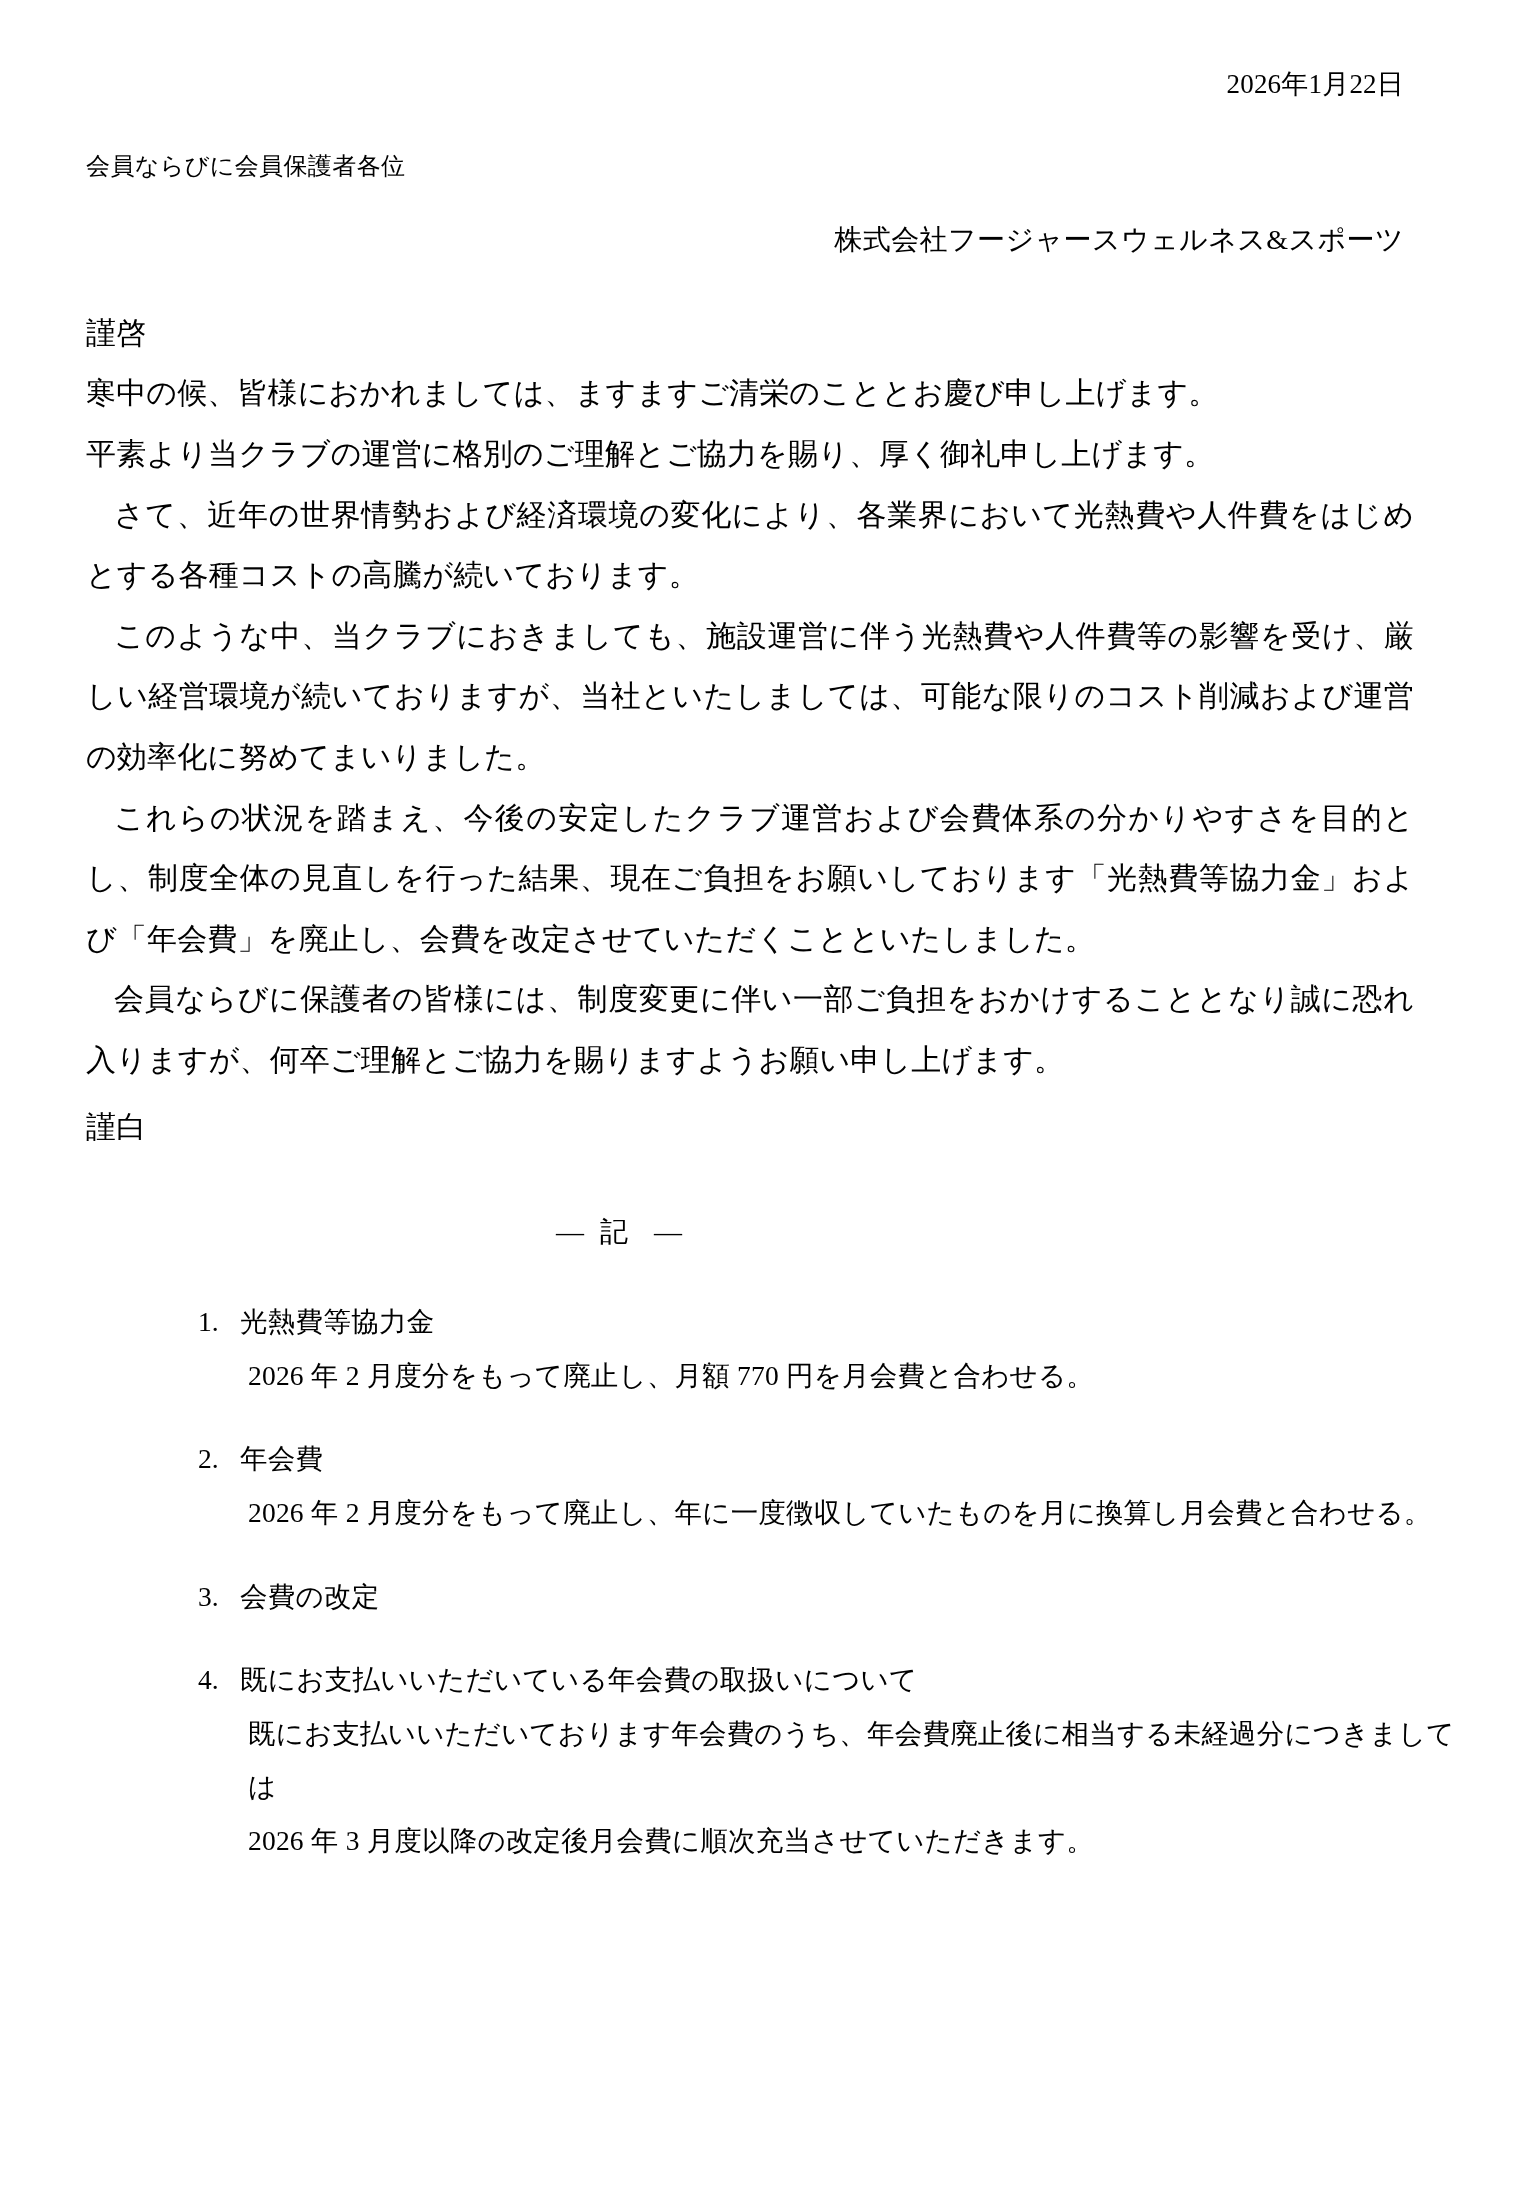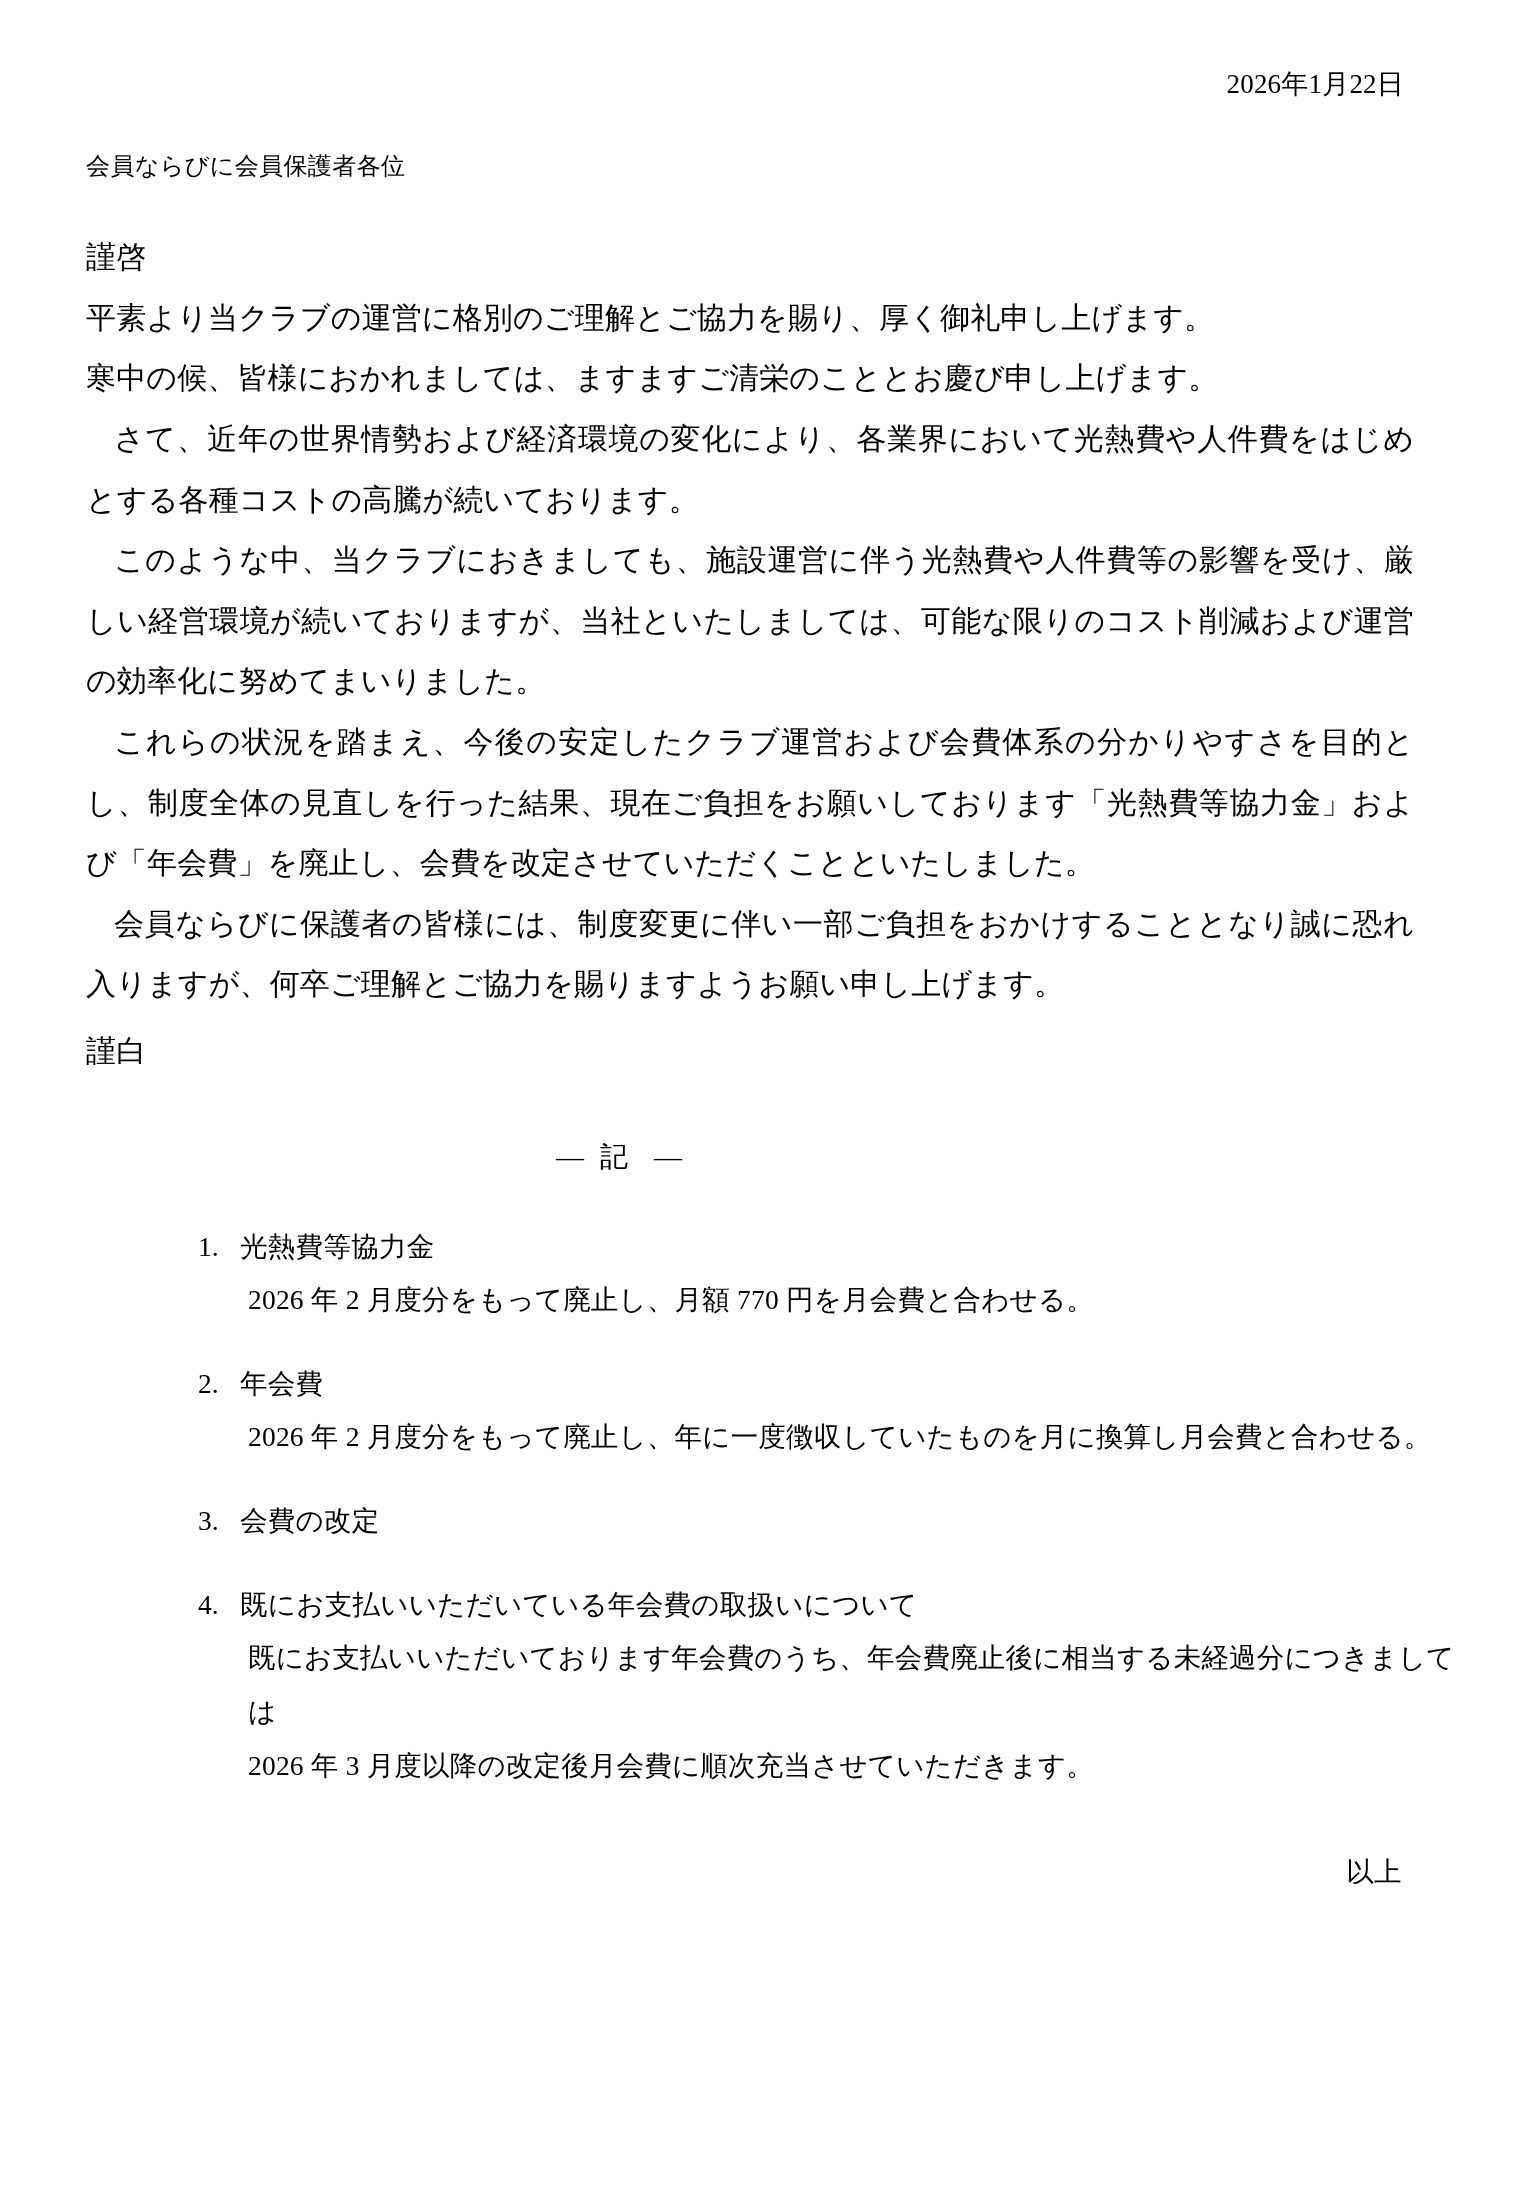--- a/index.html
+++ b/index.html
@@ -170,6 +170,7 @@
 
   <div class="addressee">会員ならびに会員保護者各位</div>
 
+  <div class="company-line">株式会社フージャースウェルネス&amp;スポーツ</div>
 
 
   <div class="body-block">

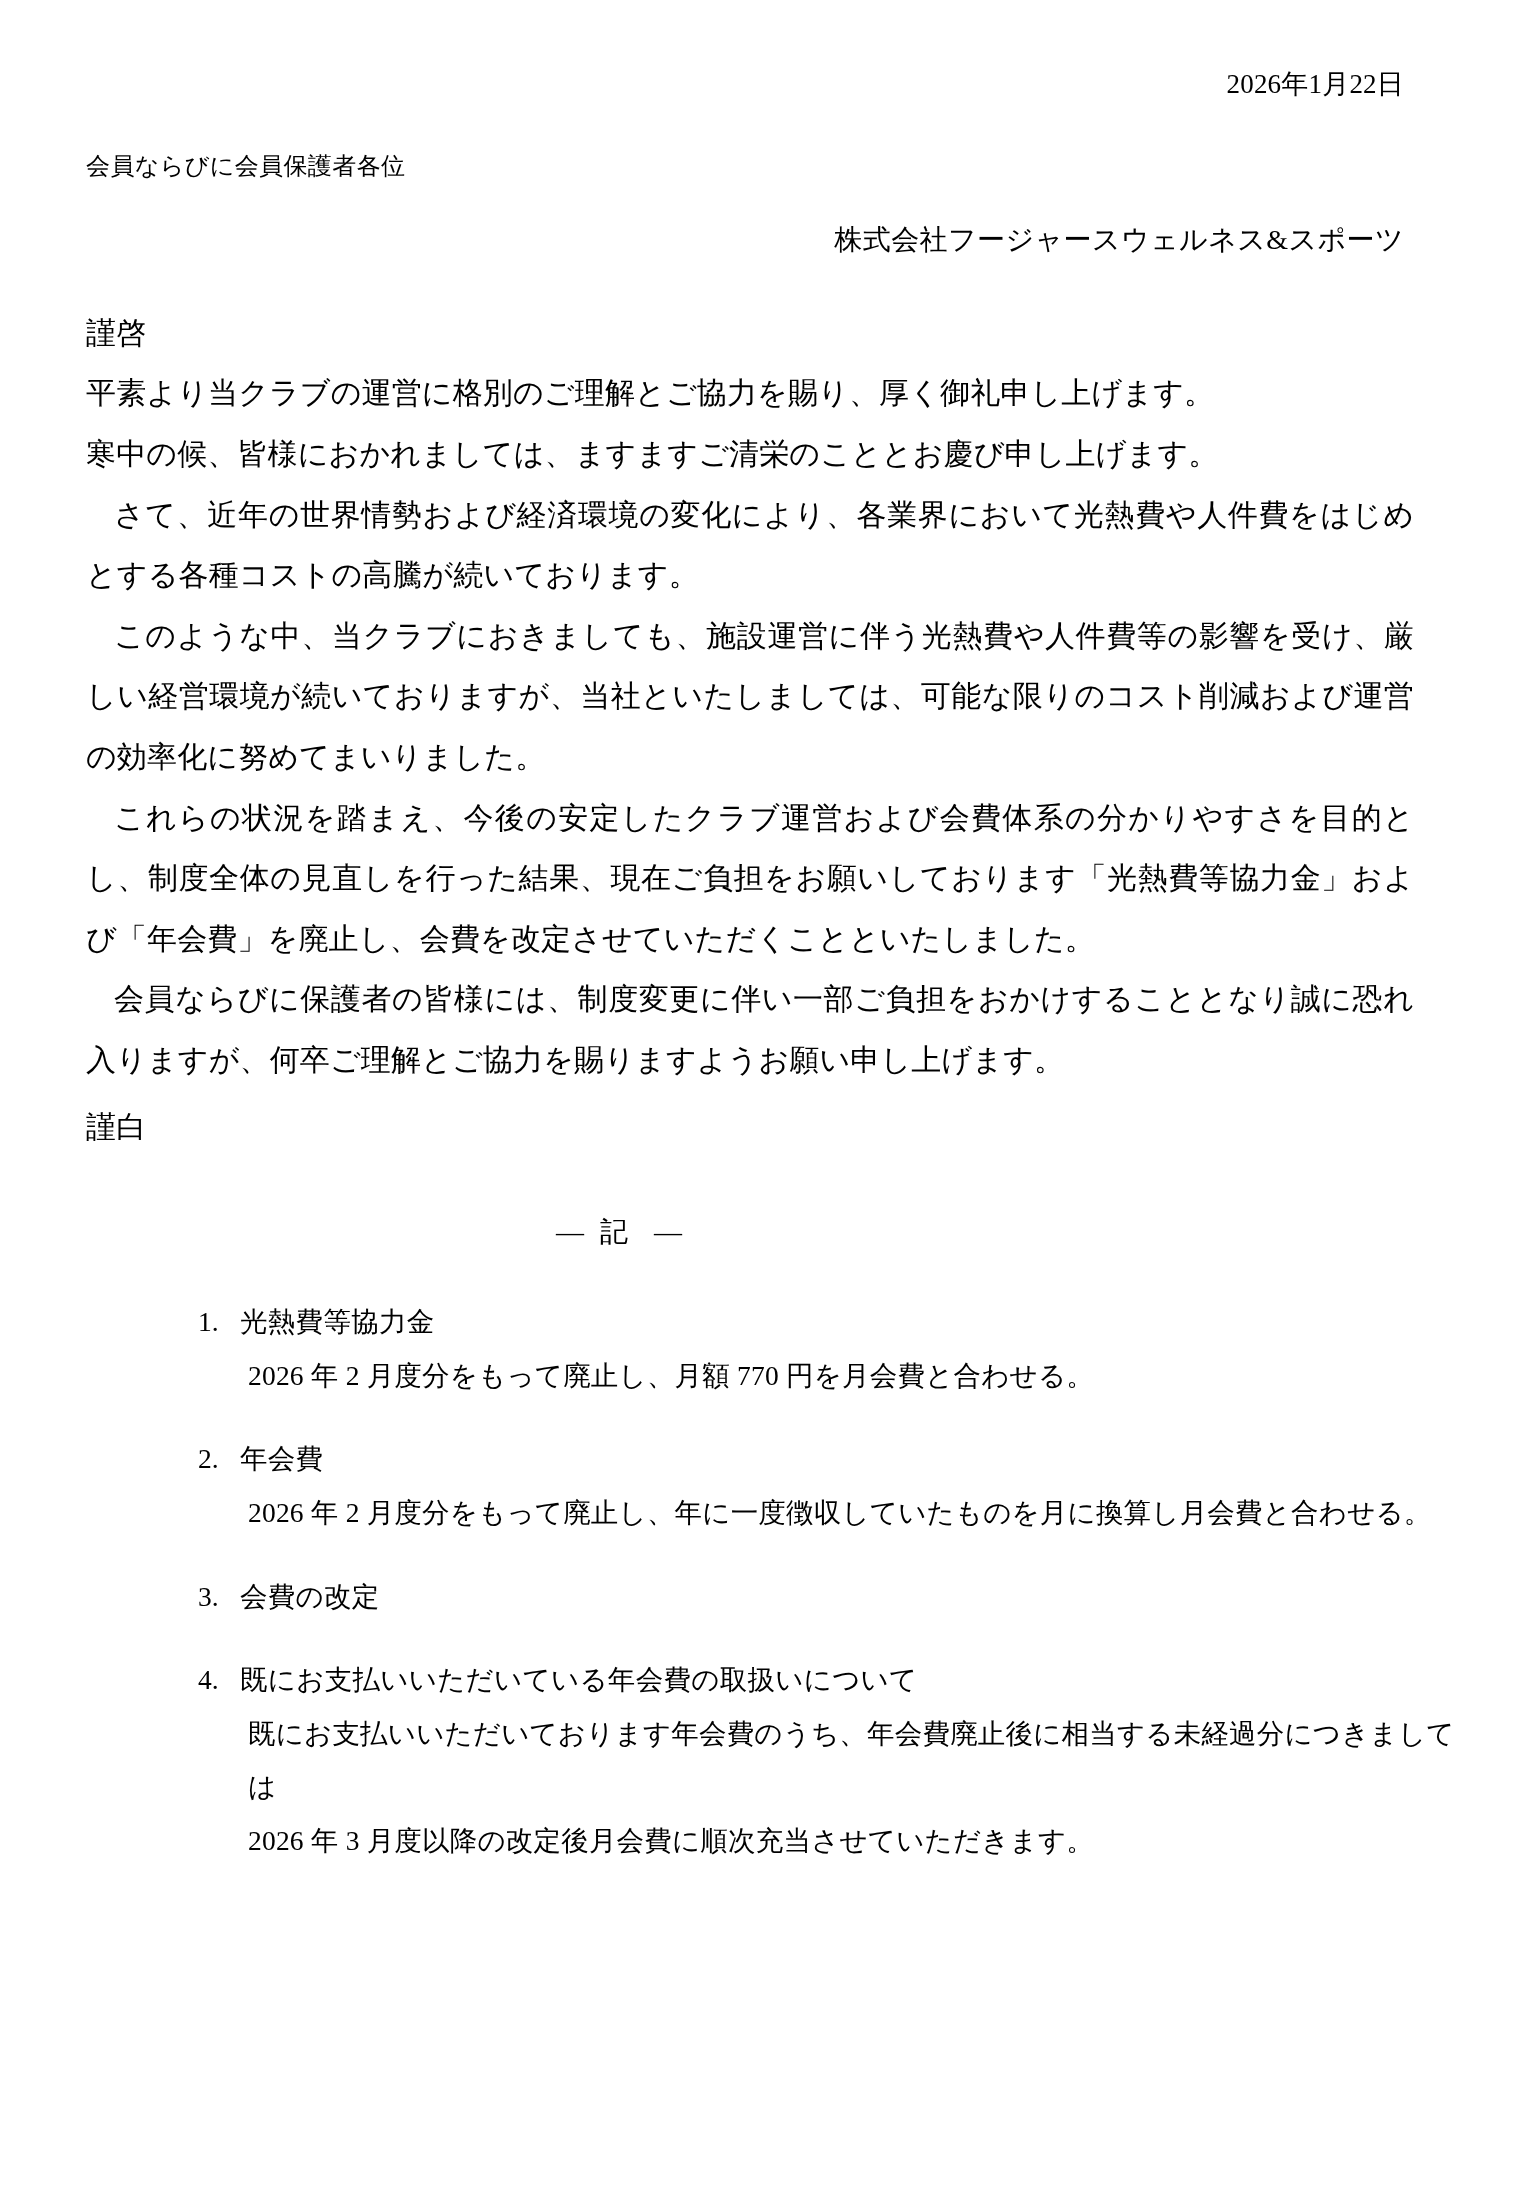--- a/index.html
+++ b/index.html
@@ -175,8 +175,8 @@
 
   <div class="body-block">
     <p class="no-justify">謹啓</p>
+    <p class="no-justify">寒中の候、皆様におかれましては、ますますご清栄のこととお慶び申し上げます。</p>
     <p class="no-justify">平素より当クラブの運営に格別のご理解とご協力を賜り、厚く御礼申し上げます。</p>
-    <p class="no-justify">寒中の候、皆様におかれましては、ますますご清栄のこととお慶び申し上げます。</p>
     <p class="indent">さて、近年の世界情勢および経済環境の変化により、各業界において光熱費や人件費をはじめとする各種コストの高騰が続いております。</p>
     <p class="indent">このような中、当クラブにおきましても、施設運営に伴う光熱費や人件費等の影響を受け、厳しい経営環境が続いておりますが、当社といたしましては、可能な限りのコスト削減および運営の効率化に努めてまいりました。</p>
     <p class="indent">これらの状況を踏まえ、今後の安定したクラブ運営および会費体系の分かりやすさを目的とし、制度全体の見直しを行った結果、現在ご負担をお願いしております「光熱費等協力金」および「年会費」を廃止し、会費を改定させていただくことといたしました。</p>

